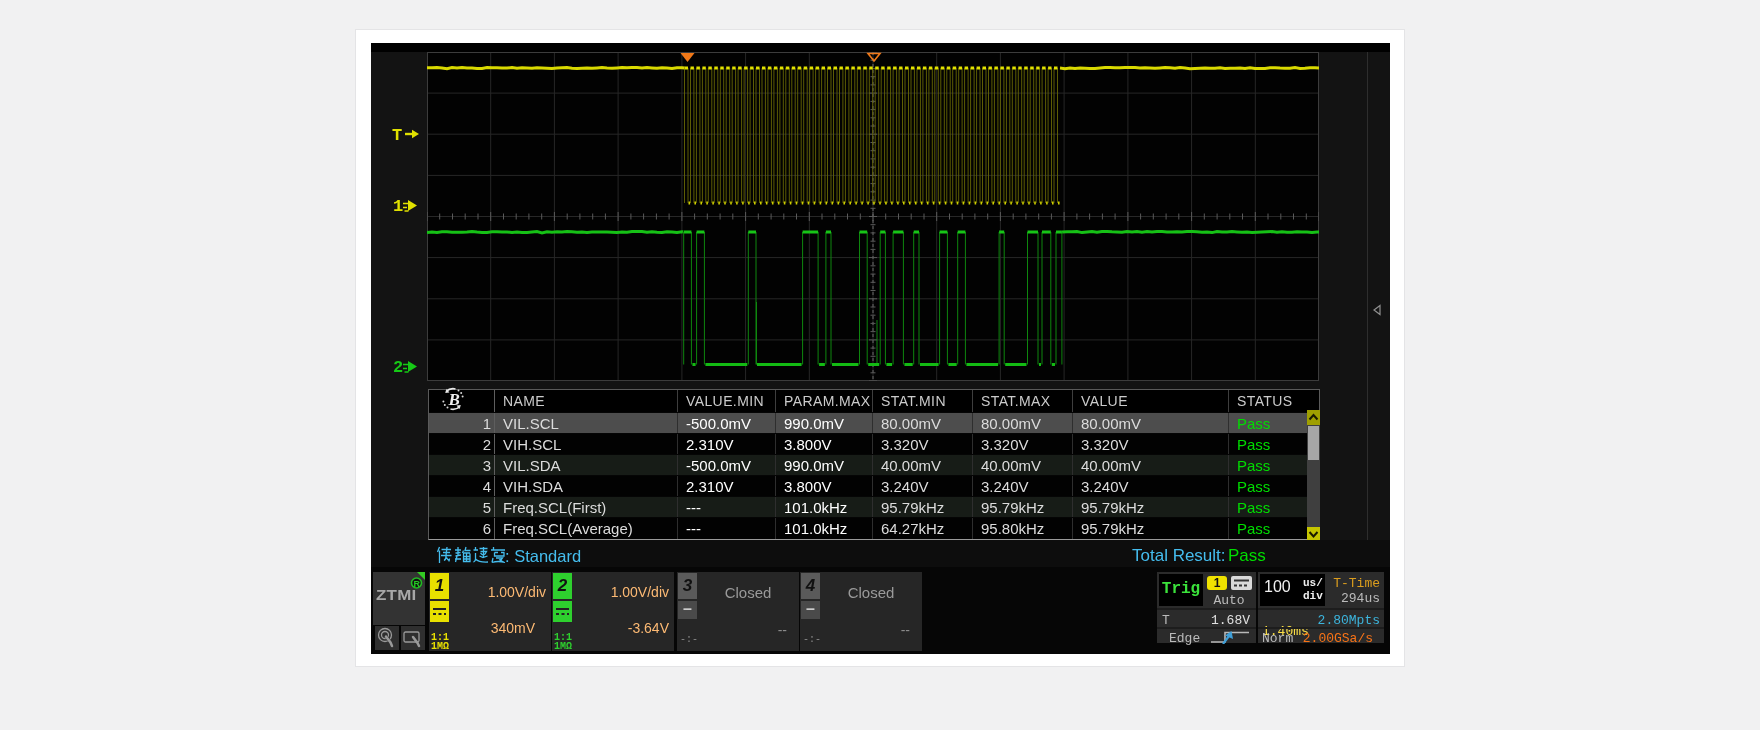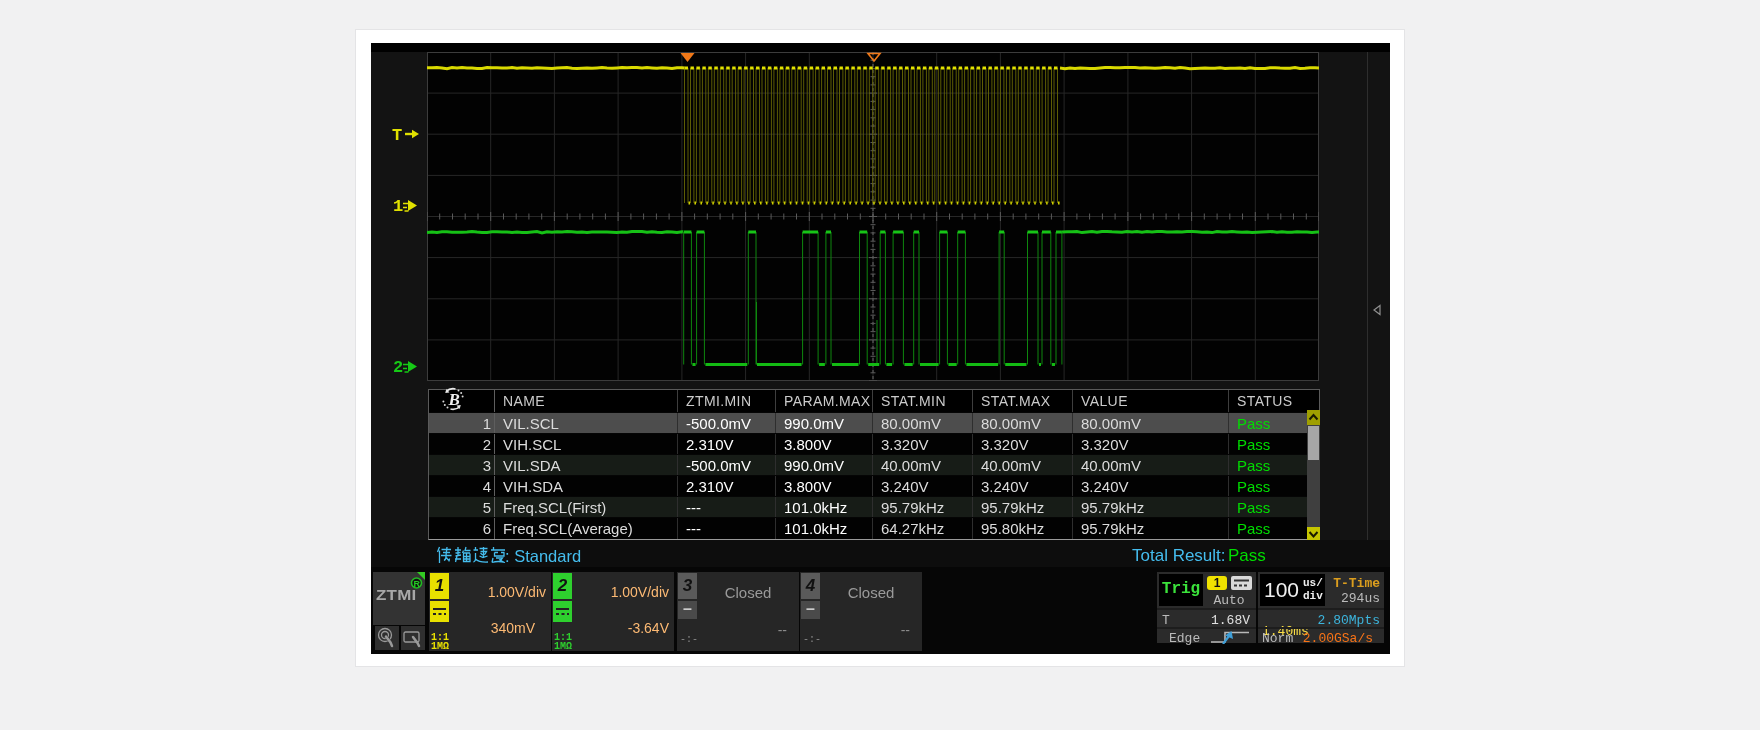--- a/index.html
+++ b/index.html
@@ -67,7 +67,7 @@
 <div class="thead">
 <div class="tc c0"></div>
           <div class="tc c1">NAME</div>
-<div class="tc c2">ZTMI.MIN</div>
+<div class="tc c2">VALUE.MIN</div>
           <div class="tc c3">PARAM.MAX</div>
 <div class="tc c4">STAT.MIN</div>
           <div class="tc c5">STAT.MAX</div>

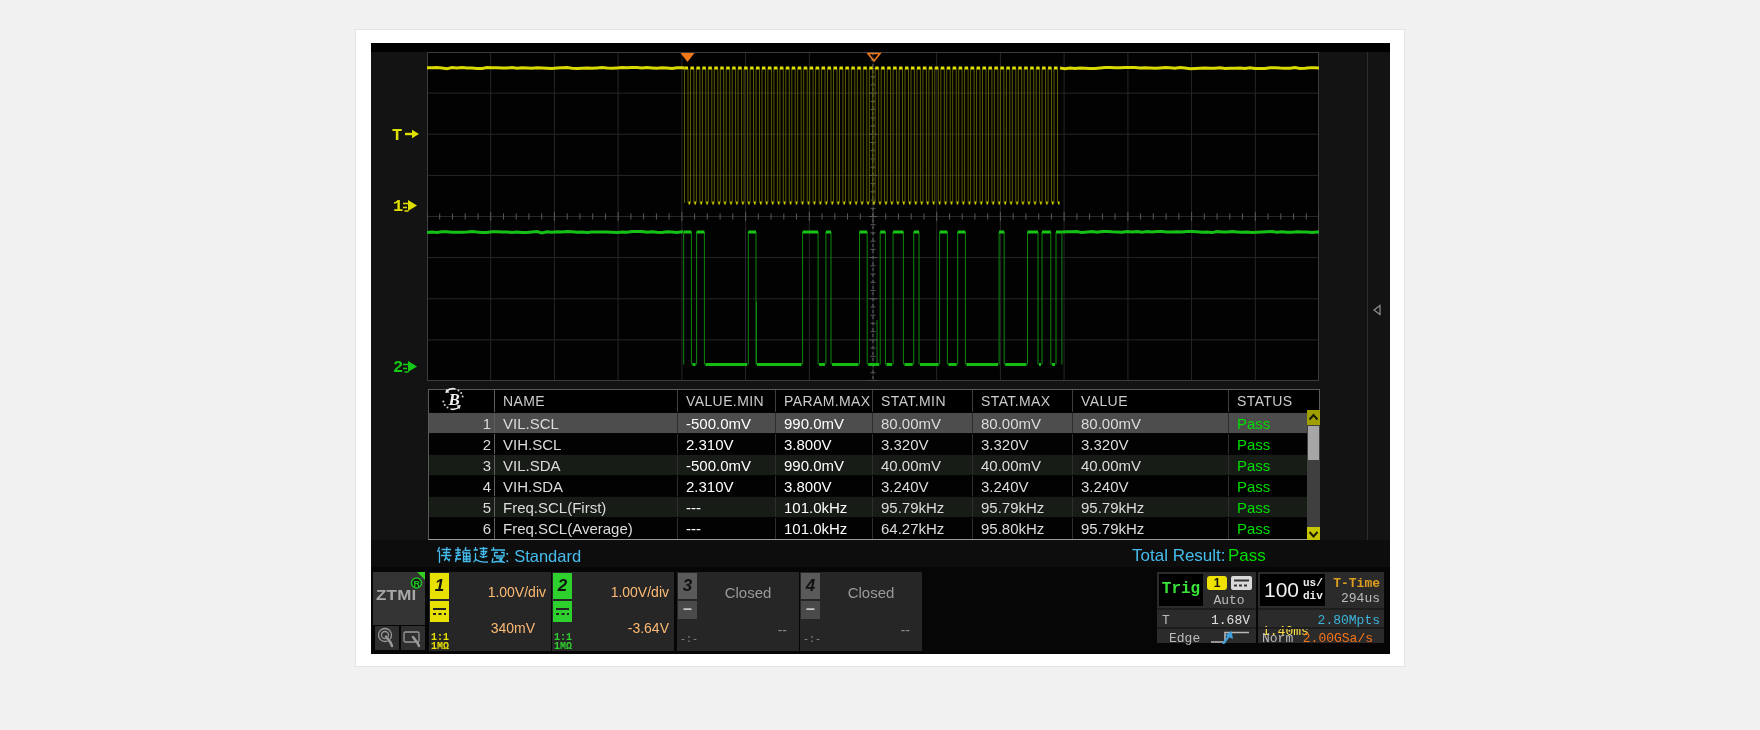--- a/index.html
+++ b/index.html
@@ -254,7 +254,7 @@
 </div>
 <div class="abs" style="left:887px;top:529px;width:126px;height:71px;background:#2b2b2b">
 <div class="abs" style="left:2px;top:2px;width:65px;height:32px;background:#000">
-<div class="abs" style="left:4px;top:4px;font-size:21px;color:#f0f0f0">100</div>
+<div class="abs" style="left:4px;top:4px;font-size:16px;color:#f0f0f0">100</div>
 <div class="abs" style="left:43px;top:3px;font-family:'Liberation Mono';font-weight:bold;font-size:11px;color:#f0f0f0;line-height:13px">us/<br>div</div>
 </div>
 <div class="abs mono2" style="right:4px;top:4px;color:#dc9e1e;font-weight:bold">T-Time</div>

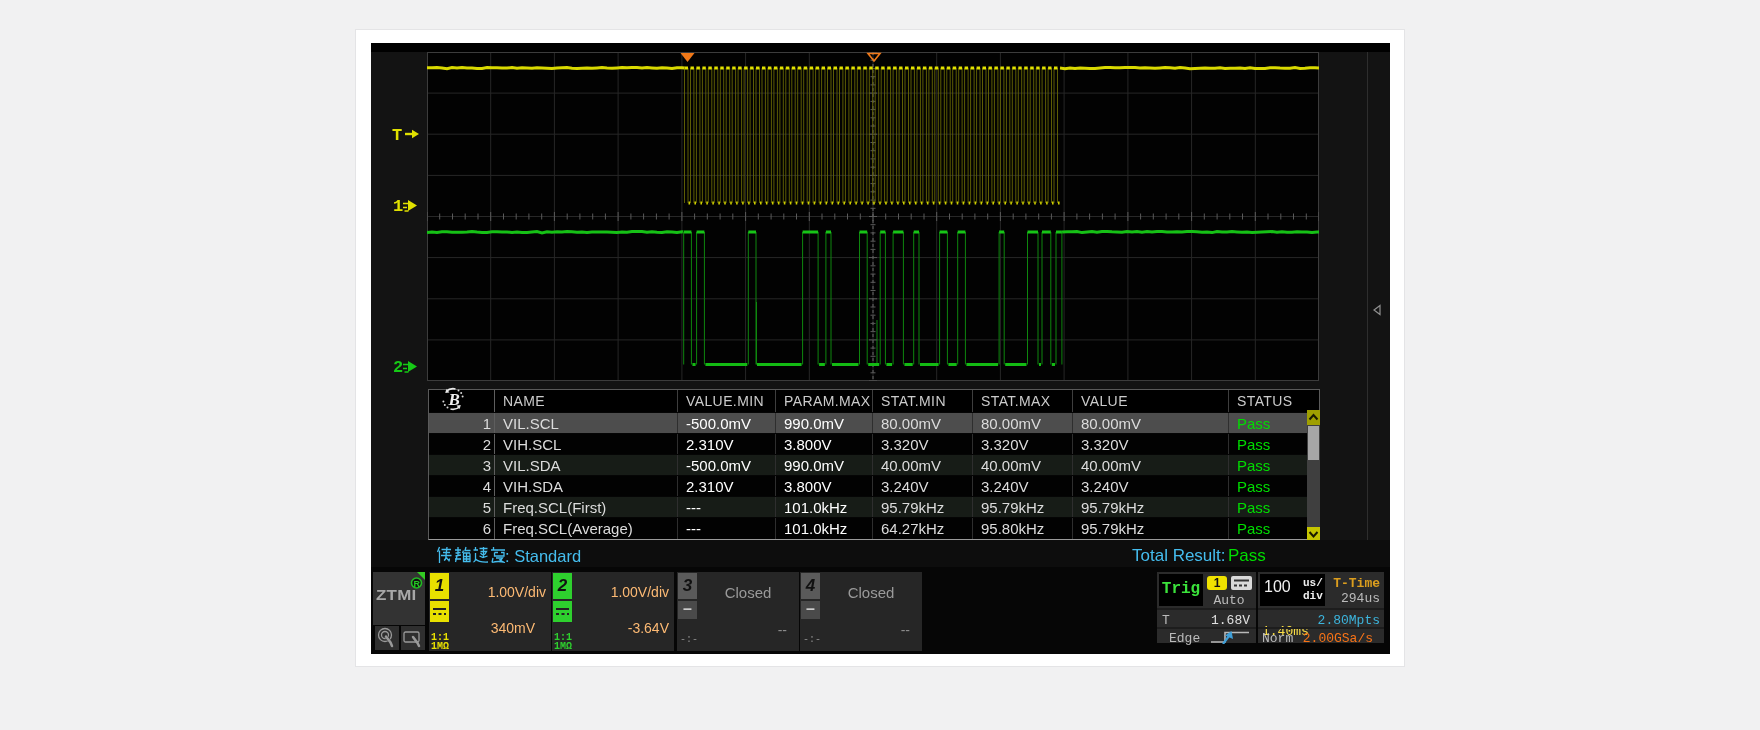--- a/index.html
+++ b/index.html
@@ -257,7 +257,7 @@
 <div class="abs" style="left:4px;top:4px;font-size:16px;color:#f0f0f0">100</div>
 <div class="abs" style="left:43px;top:3px;font-family:'Liberation Mono';font-weight:bold;font-size:11px;color:#f0f0f0;line-height:13px">us/<br>div</div>
 </div>
-<div class="abs mono2" style="right:4px;top:4px;color:#dc9e1e;font-weight:bold">T-Time</div>
+<div class="abs mono2" style="right:4px;top:4px;color:#dc9e1e;font-weight:normal">T-Time</div>
 <div class="abs mono2" style="right:4px;top:19px">294us</div>
 <div class="abs sep" style="left:0;top:36px"></div>
 <div class="abs mono2" style="left:4px;top:52px;color:#fde047">1.40ms</div>

